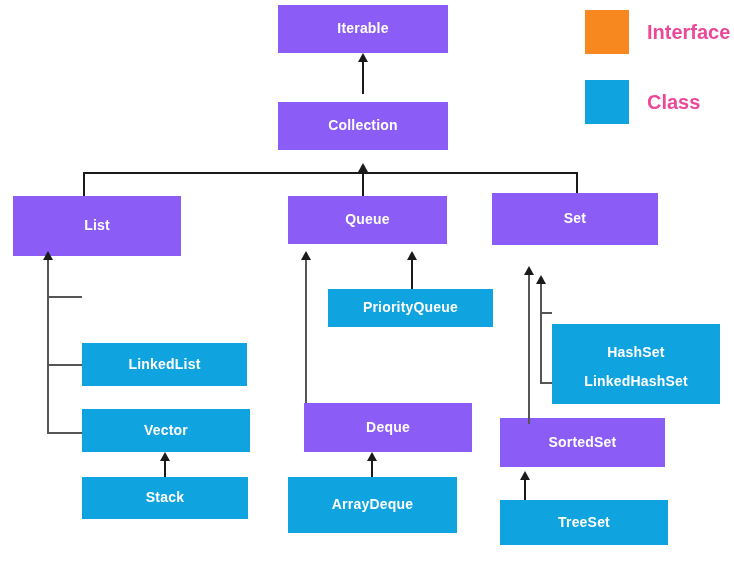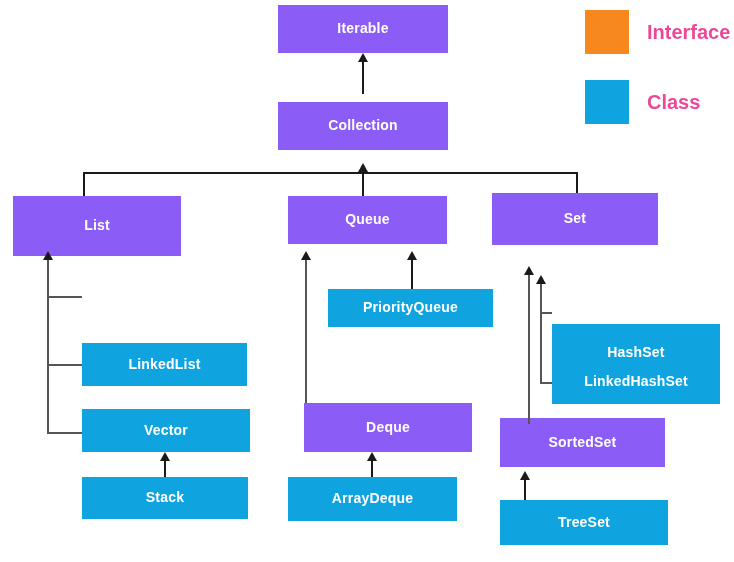--- a/index.html
+++ b/index.html
@@ -126,7 +126,7 @@
     <span>Deque</span>
   </div>
 
-  <div class="node klass" style="left:288px; top:477px; width:169px; height:44px;">
+  <div class="node klass" style="left:288px; top:477px; width:169px; height:56px;">
     <span>ArrayDeque</span>
   </div>
 

